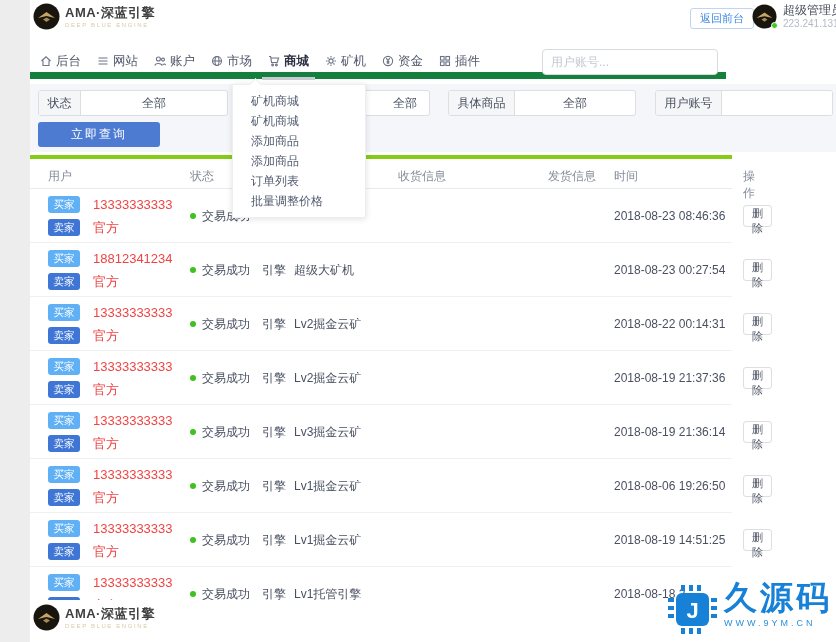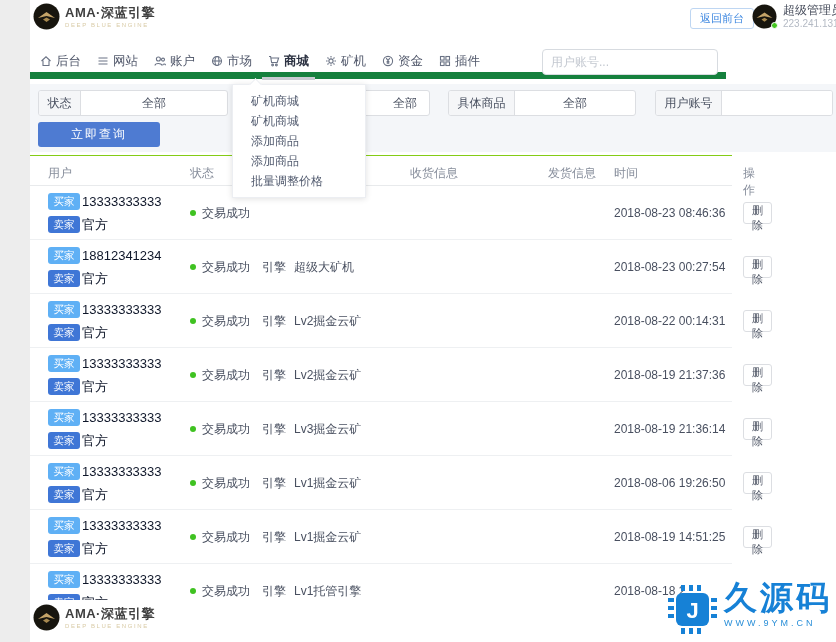--- a/index.html
+++ b/index.html
@@ -67,7 +67,7 @@
   .dd-item { height:20px; line-height:20px; padding-left:18px; font-size:12px; color:#515a6e; cursor:pointer; white-space:nowrap; }
 
   
-  .table { position:absolute; left:30px; top:155px; width:702px; border-top:1px solid #84cc16; }
+  .table { position:absolute; left:30px; top:155px; width:702px; border-top:4px solid #84cc16; }
   .thead { position:relative; height:30px; border-bottom:1px solid #e8eaec; }
   .thead span { position:absolute; top:9px; font-size:12px; color:#868d9b; }
   .trow { position:relative; height:54px; border-bottom:1px solid #eef0f2; background:#fff; }

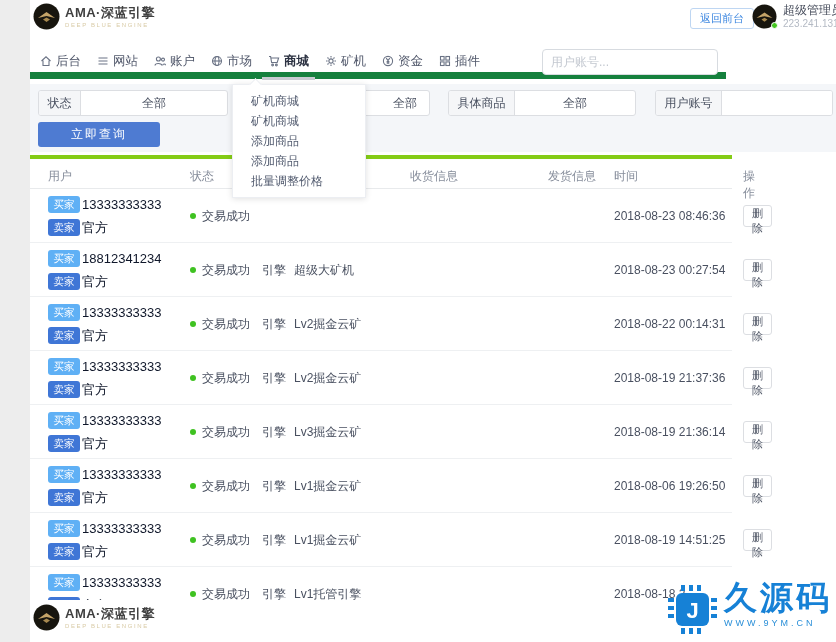--- a/index.html
+++ b/index.html
@@ -405,6 +405,7 @@
     <div class="dd-item">矿机商城</div>
     <div class="dd-item">添加商品</div>
     <div class="dd-item">添加商品</div>
+    <div class="dd-item">订单列表</div>
     <div class="dd-item">批量调整价格</div>
   </div>
 

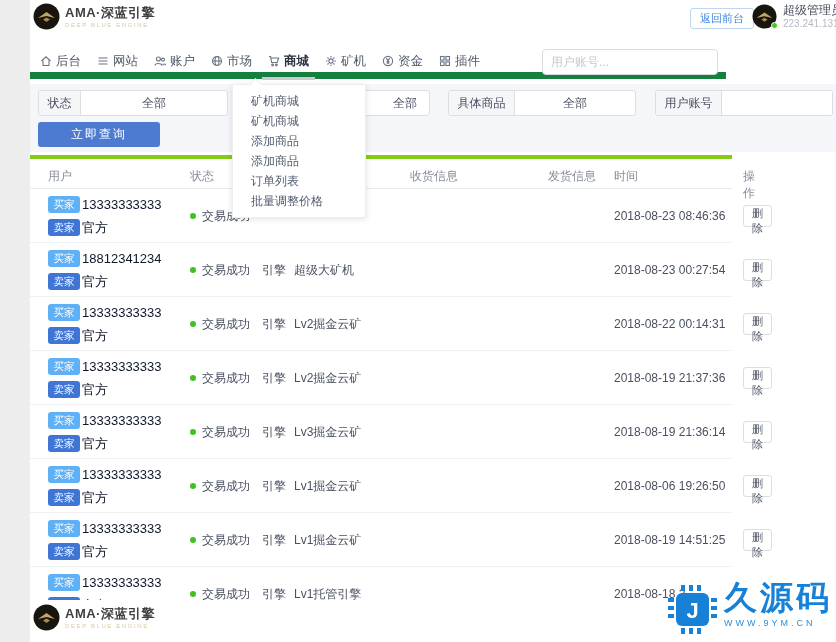--- a/index.html
+++ b/index.html
@@ -72,7 +72,7 @@
   .thead span { position:absolute; top:9px; font-size:12px; color:#868d9b; }
   .trow { position:relative; height:54px; border-bottom:1px solid #eef0f2; background:#fff; }
   .c-user{left:18px;} .c-status{left:160px;} .c-type{left:232px;} .c-product{left:264px;}
-  .c-recv{left:380px;} .c-send{left:518px;} .c-time{left:584px;} .c-op{left:713px;}
+  .c-recv{left:368px;} .c-send{left:518px;} .c-time{left:584px;} .c-op{left:713px;}
 
   .user-cell { position:absolute; left:18px; top:7px; }
   .user-line { display:flex; align-items:center; height:17px; margin-bottom:6px; }

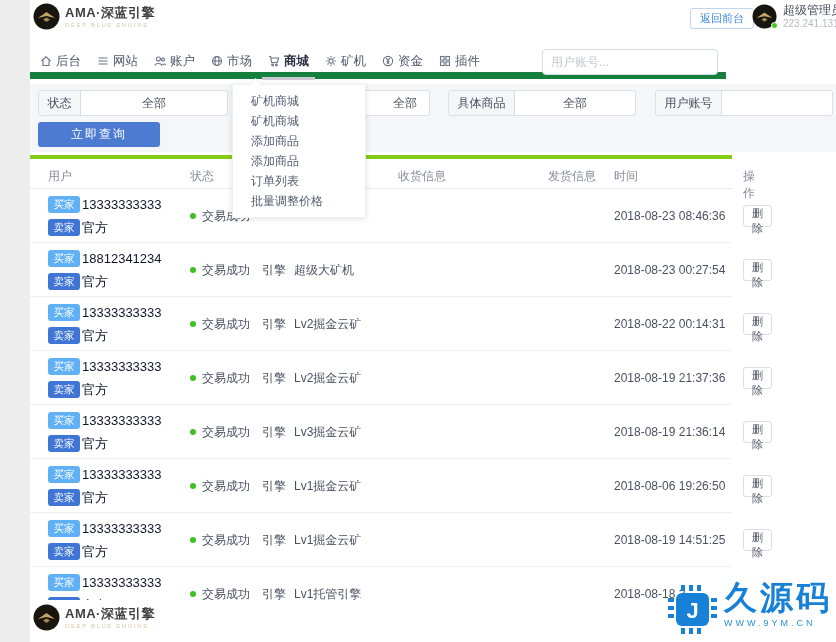--- a/index.html
+++ b/index.html
@@ -80,7 +80,7 @@
     color:#fff; font-size:10.5px; }
   .tag-buyer { background:#5fb0f5; }
   .tag-seller { background:#3f76d6; }
-  .user-val { margin-left:2px; font-size:13px; color:#0f172a; }
+  .user-val { margin-left:13px; font-size:13px; color:#ef4444; }
 
   .status-cell { position:absolute; top:0; height:54px; display:flex; align-items:center; font-size:12px; color:#495060; }
   .dot { width:6px; height:6px; border-radius:50%; background:#3fc221; margin-right:6px; }

